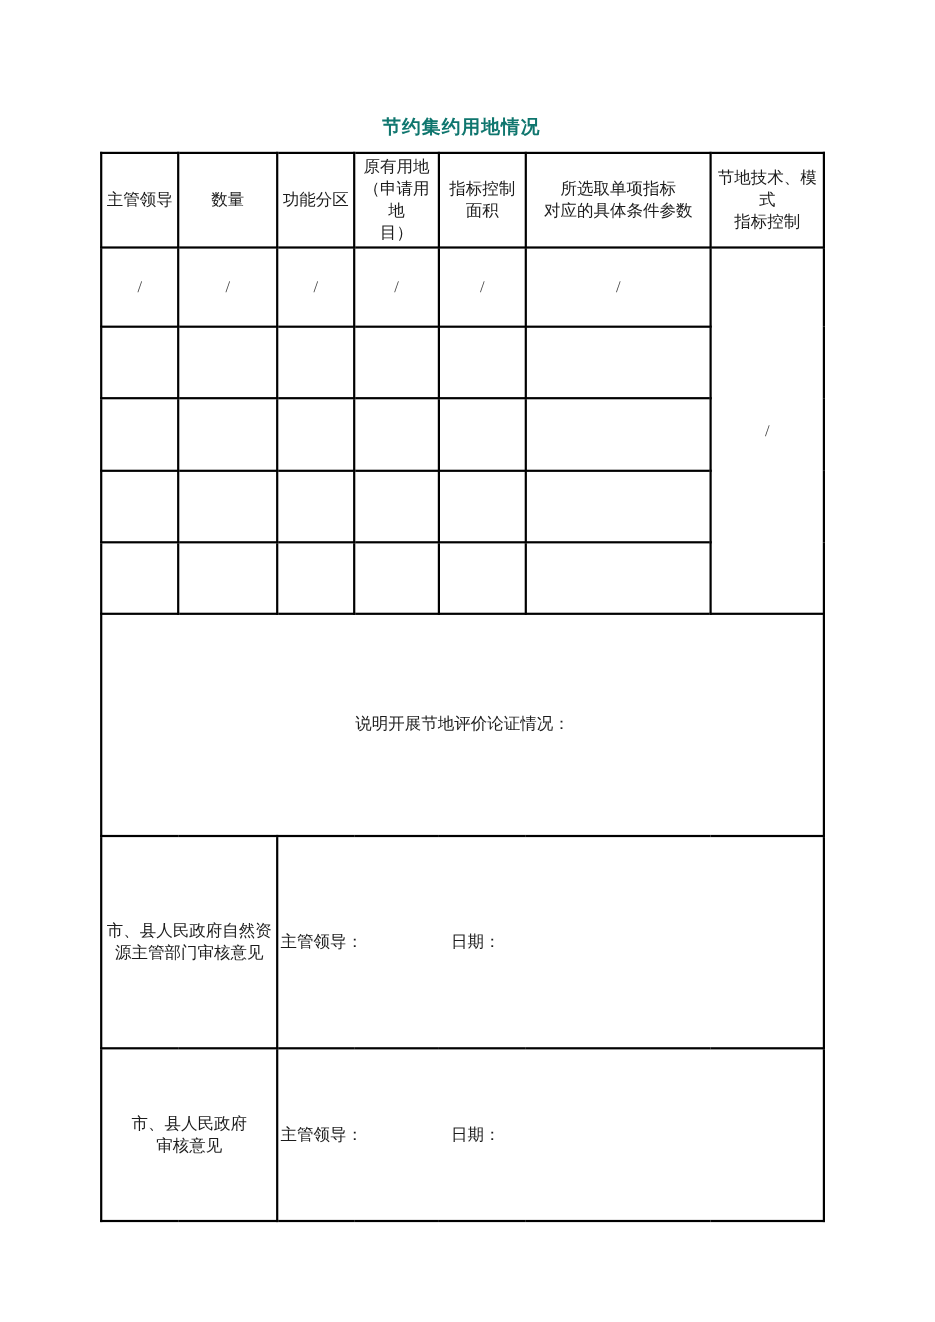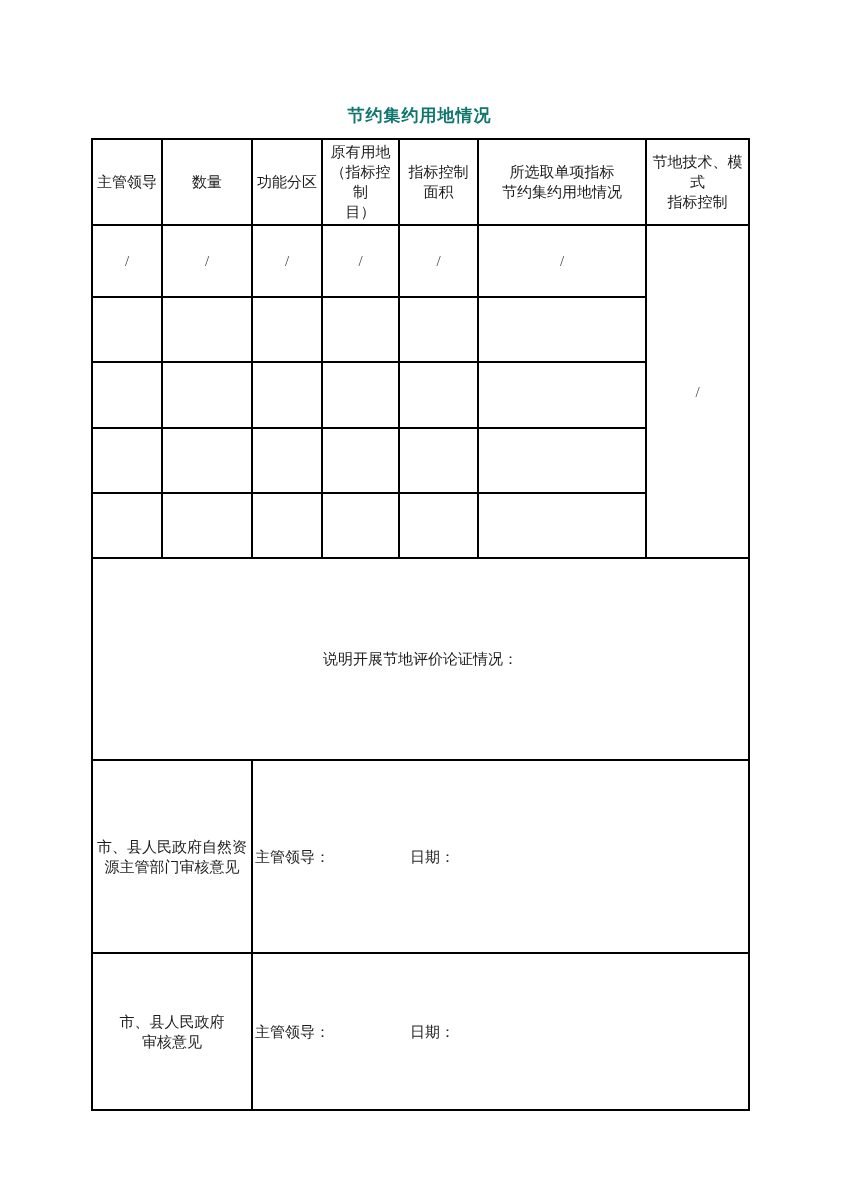--- a/index.html
+++ b/index.html
@@ -81,7 +81,7 @@
     <td>数量</td>
     <td>功能分区</td>
     <td>原有用地
-（指标控制
+（申请用地
 目）</td>
     <td>指标控制
 面积</td>

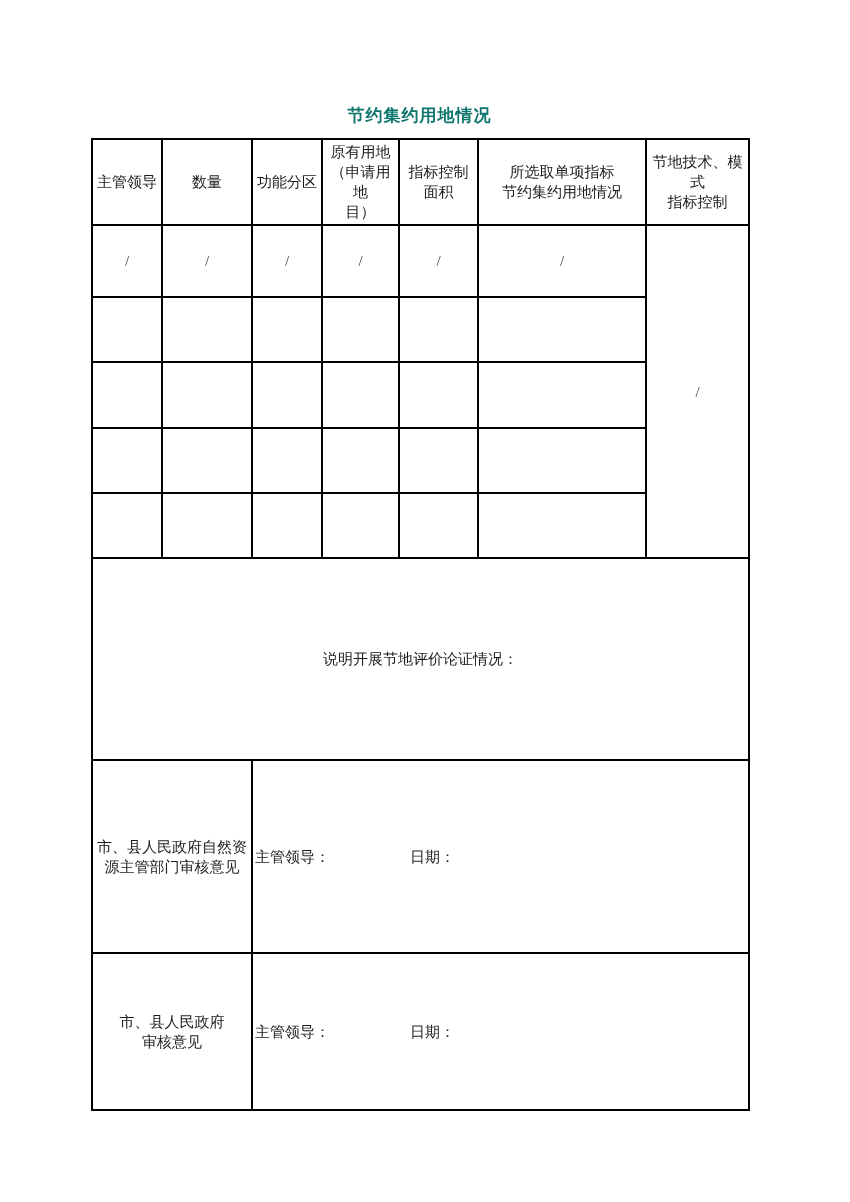--- a/index.html
+++ b/index.html
@@ -86,7 +86,7 @@
     <td>指标控制
 面积</td>
     <td>所选取单项指标
-节约集约用地情况</td>
+对应的具体条件参数</td>
     <td>节地技术、模式
 指标控制</td>
   </tr>

